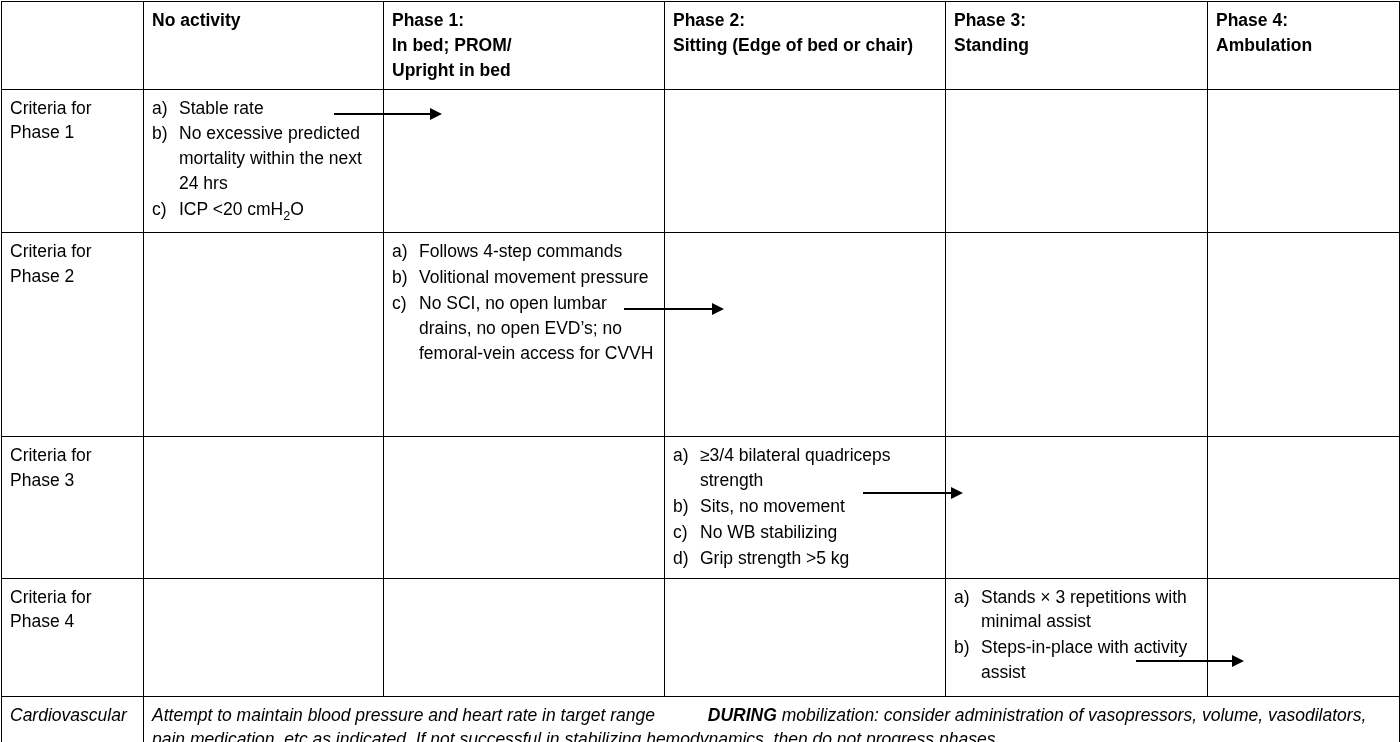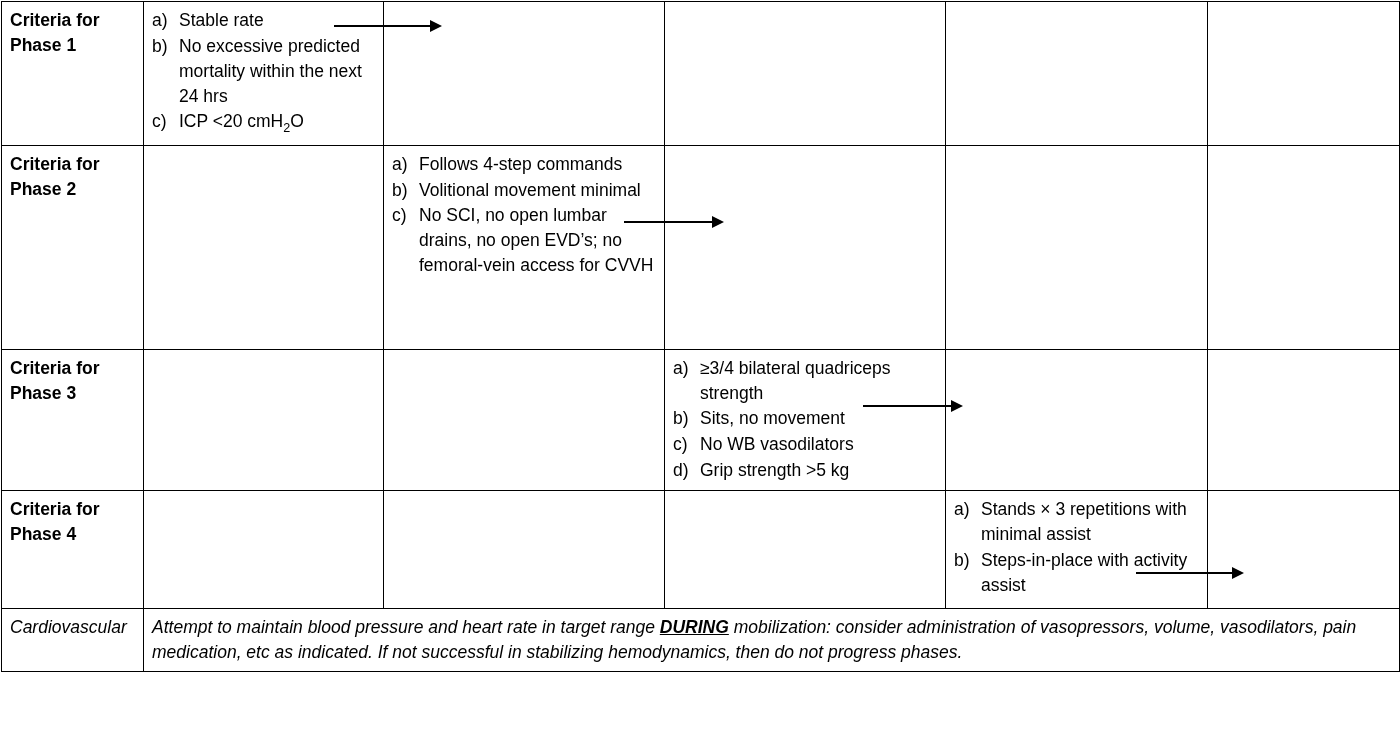--- a/index.html
+++ b/index.html
@@ -124,6 +124,19 @@
         <col class="c5">
     </colgroup>
     <tbody>
+      <tr>
+        <td class="hdr"></td>
+        <td class="hdr">No activity</td>
+        <td class="hdr">Phase 1:
+In bed; PROM/
+Upright in bed</td>
+        <td class="hdr">Phase 2:
+Sitting (Edge of bed or chair)</td>
+        <td class="hdr">Phase 3:
+Standing</td>
+        <td class="hdr">Phase 4:
+Ambulation</td>
+      </tr>
 
       <tr class="r1">
         <td class="rowlabel">Criteria for

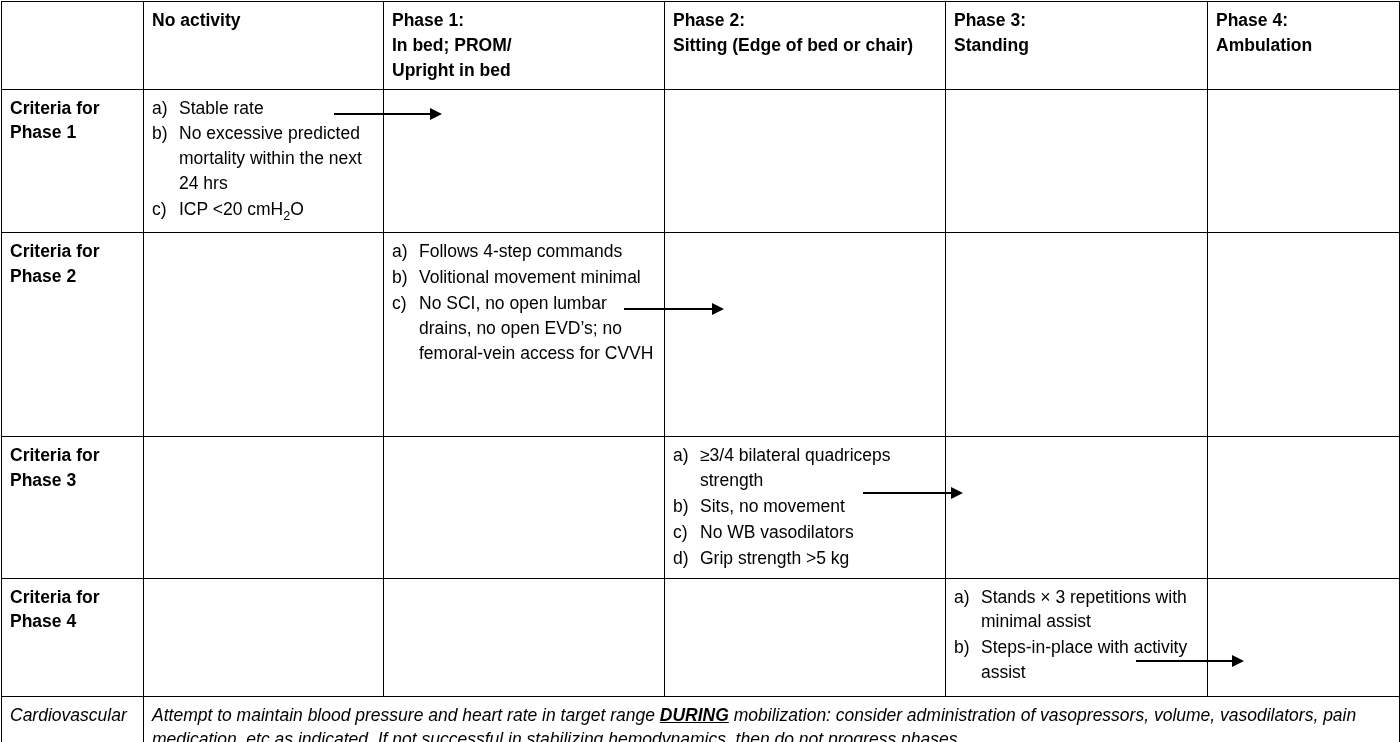--- a/index.html
+++ b/index.html
@@ -44,7 +44,7 @@
     height: 62px;
   }
   .rowlabel {
-    font-weight: bold;
+    font-weight: normal;
     white-space: pre-line;
   }
   .cell-body {

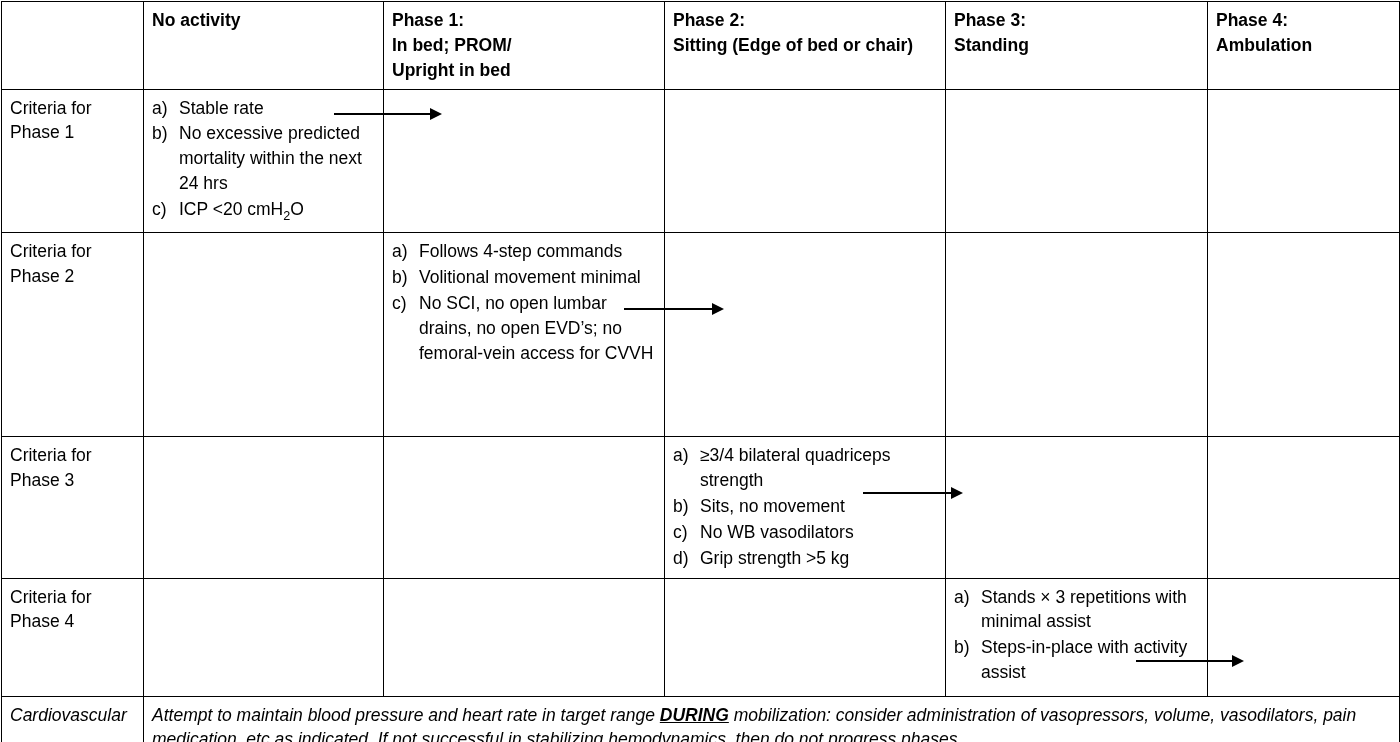--- a/index.html
+++ b/index.html
@@ -168,7 +168,7 @@
           <div class="cell-body">
             <ol class="alpha">
               <li><span class="mark">a)</span><span>Follows 4-step commands</span></li>
-              <li><span class="mark">b)</span><span>Volitional movement minimal</span></li>
+              <li><span class="mark">b)</span><span>Volitional movement pressure</span></li>
               <li><span class="mark">c)</span><span>No SCI, no open lumbar drains, no open EVD’s; no femoral-vein access for CVVH</span></li>
             </ol>
             <div class="arrow" style="left: 232px; top: 64px; width: 100px;">

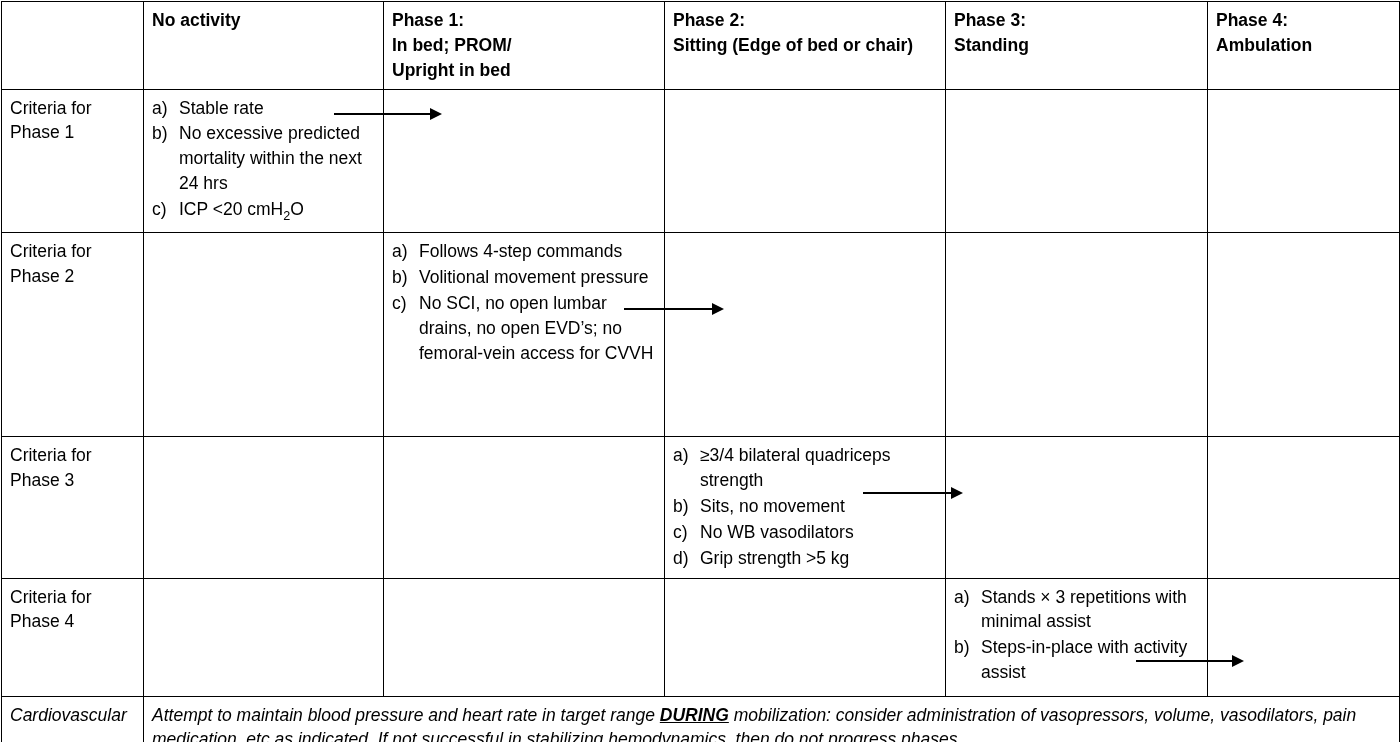--- a/index.html
+++ b/index.html
@@ -192,7 +192,7 @@
             <ol class="alpha">
               <li><span class="mark">a)</span><span>≥3/4 bilateral quadriceps strength</span></li>
               <li><span class="mark">b)</span><span>Sits, no movement</span></li>
-              <li><span class="mark">c)</span><span>No WB vasodilators</span></li>
+              <li><span class="mark">c)</span><span>No WB stabilizing</span></li>
               <li><span class="mark">d)</span><span>Grip strength &gt;5 kg</span></li>
             </ol>
             <div class="arrow" style="left: 190px; top: 44px; width: 100px;">

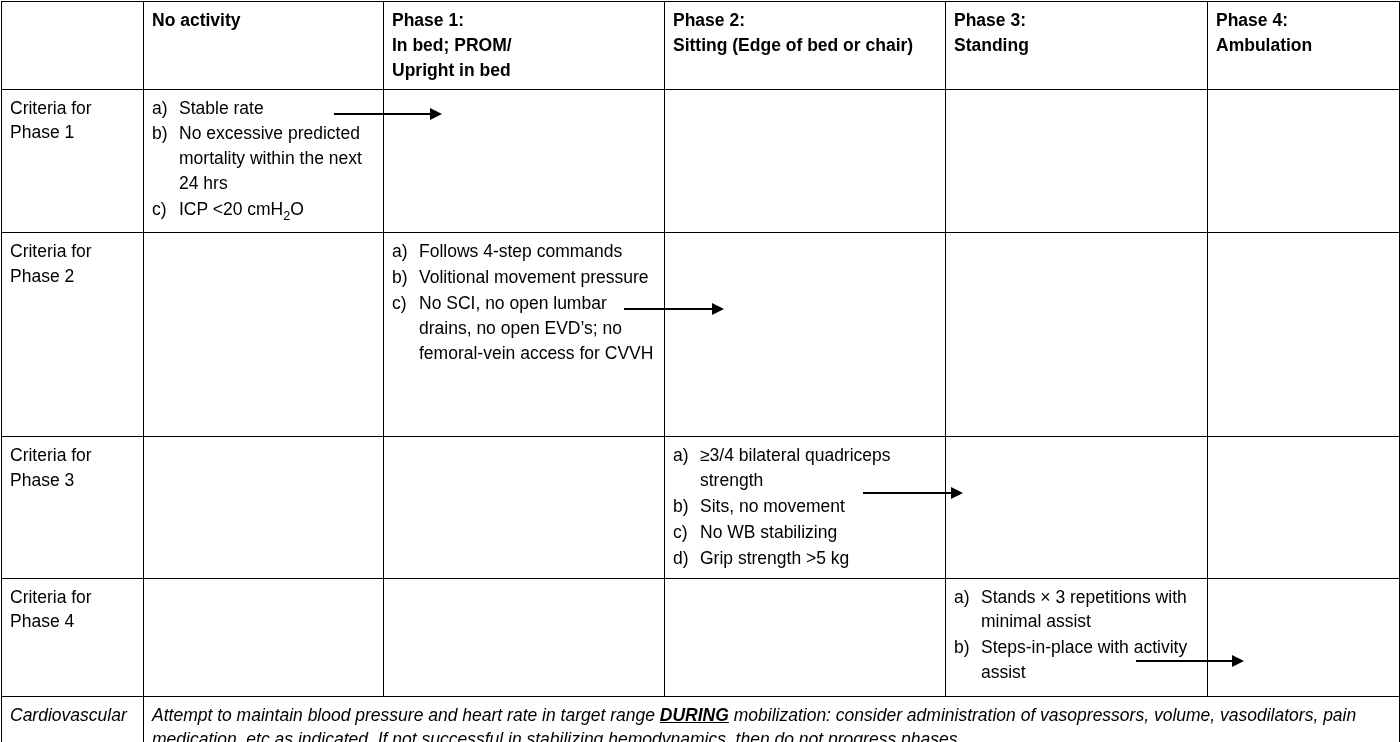--- a/index.html
+++ b/index.html
@@ -106,7 +106,7 @@
   }
   .footer-text .u {
     font-weight: bold;
-    text-decoration: underline;
+    margin-left: 48px;
   }
   sub { font-size: 0.72em; }
 </style>

